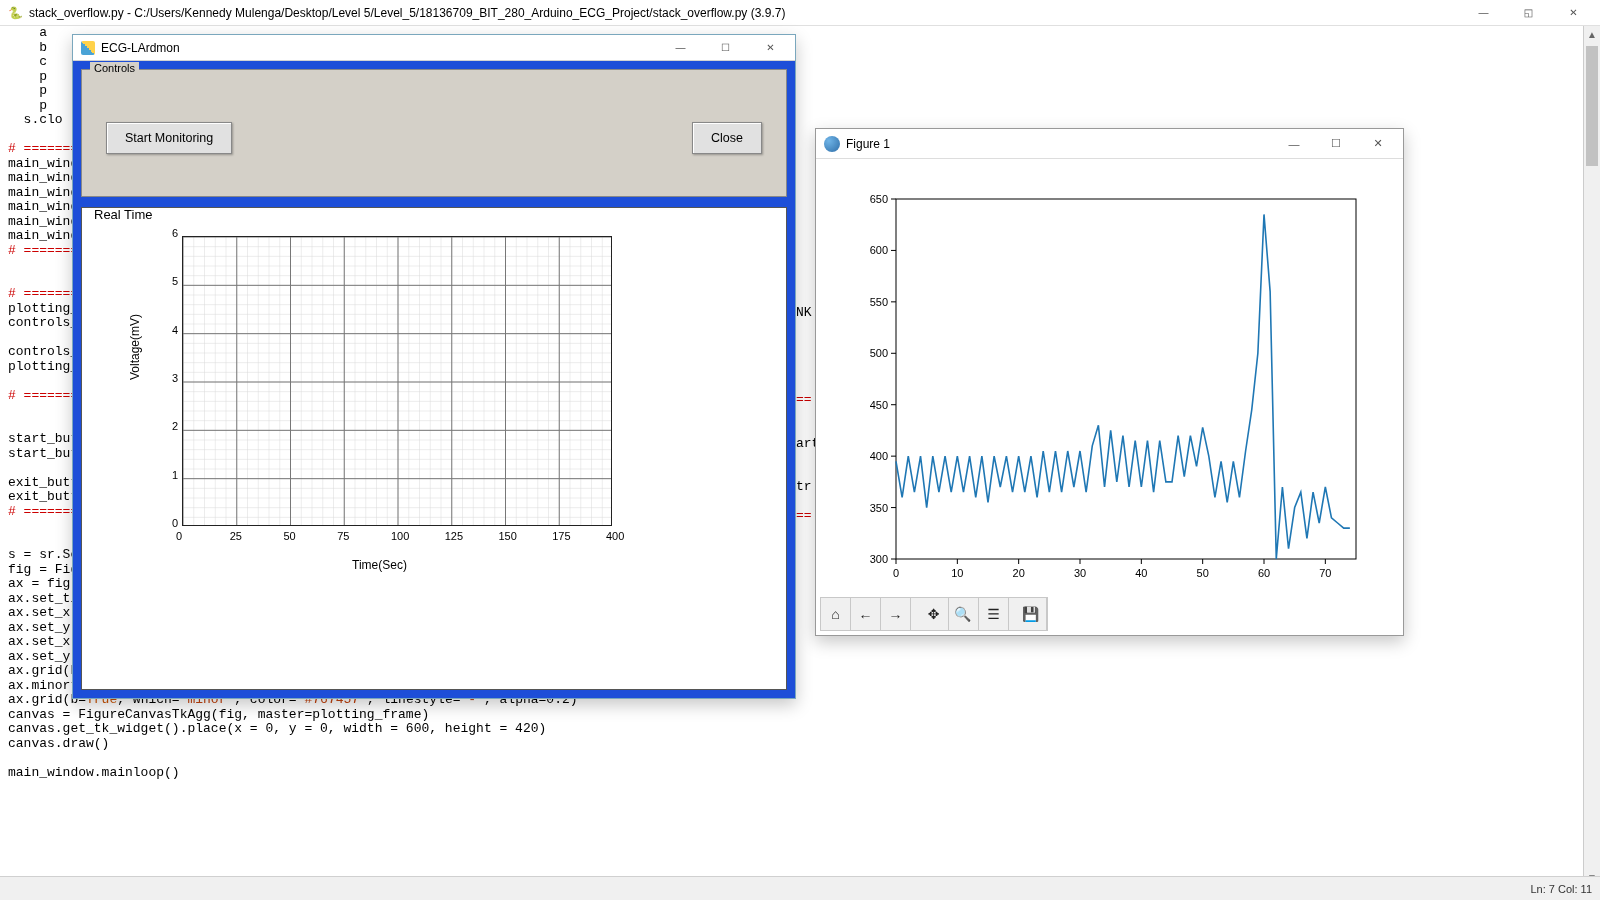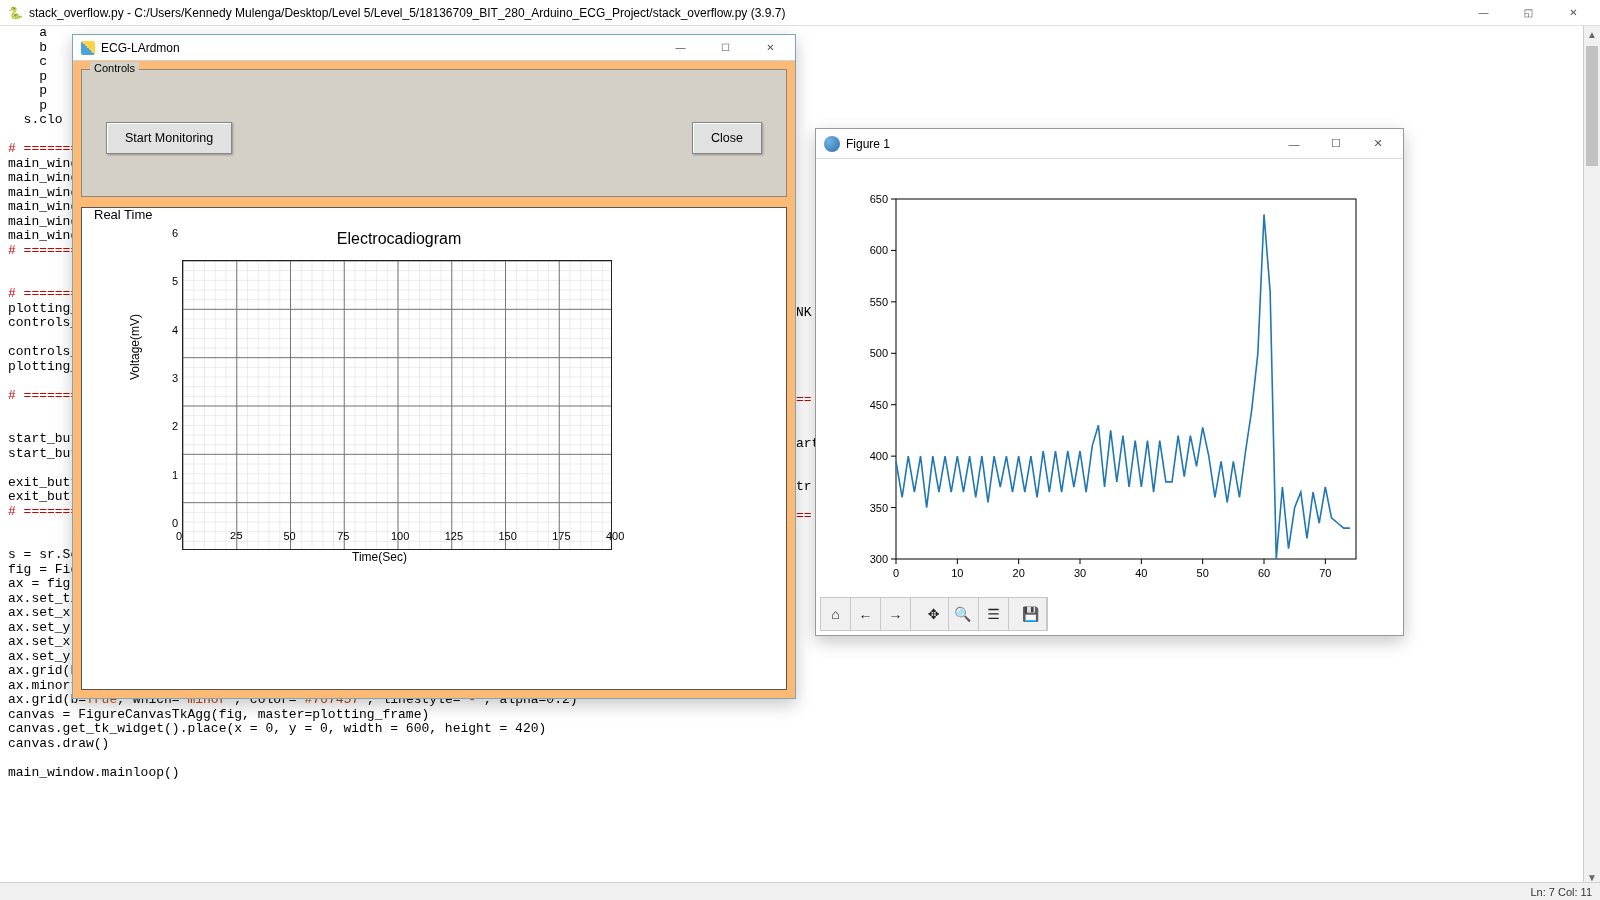--- a/index.html
+++ b/index.html
@@ -69,7 +69,7 @@
     position:absolute;
     left:72px; top:34px;
     width:724px; height:665px;
-    background:#fdba74;
+    background:#1d4ed8;
     border:1px solid #7aa7bd;
     box-shadow:0 6px 16px rgba(0,0,0,0.22);
     display:flex; flex-direction:column;

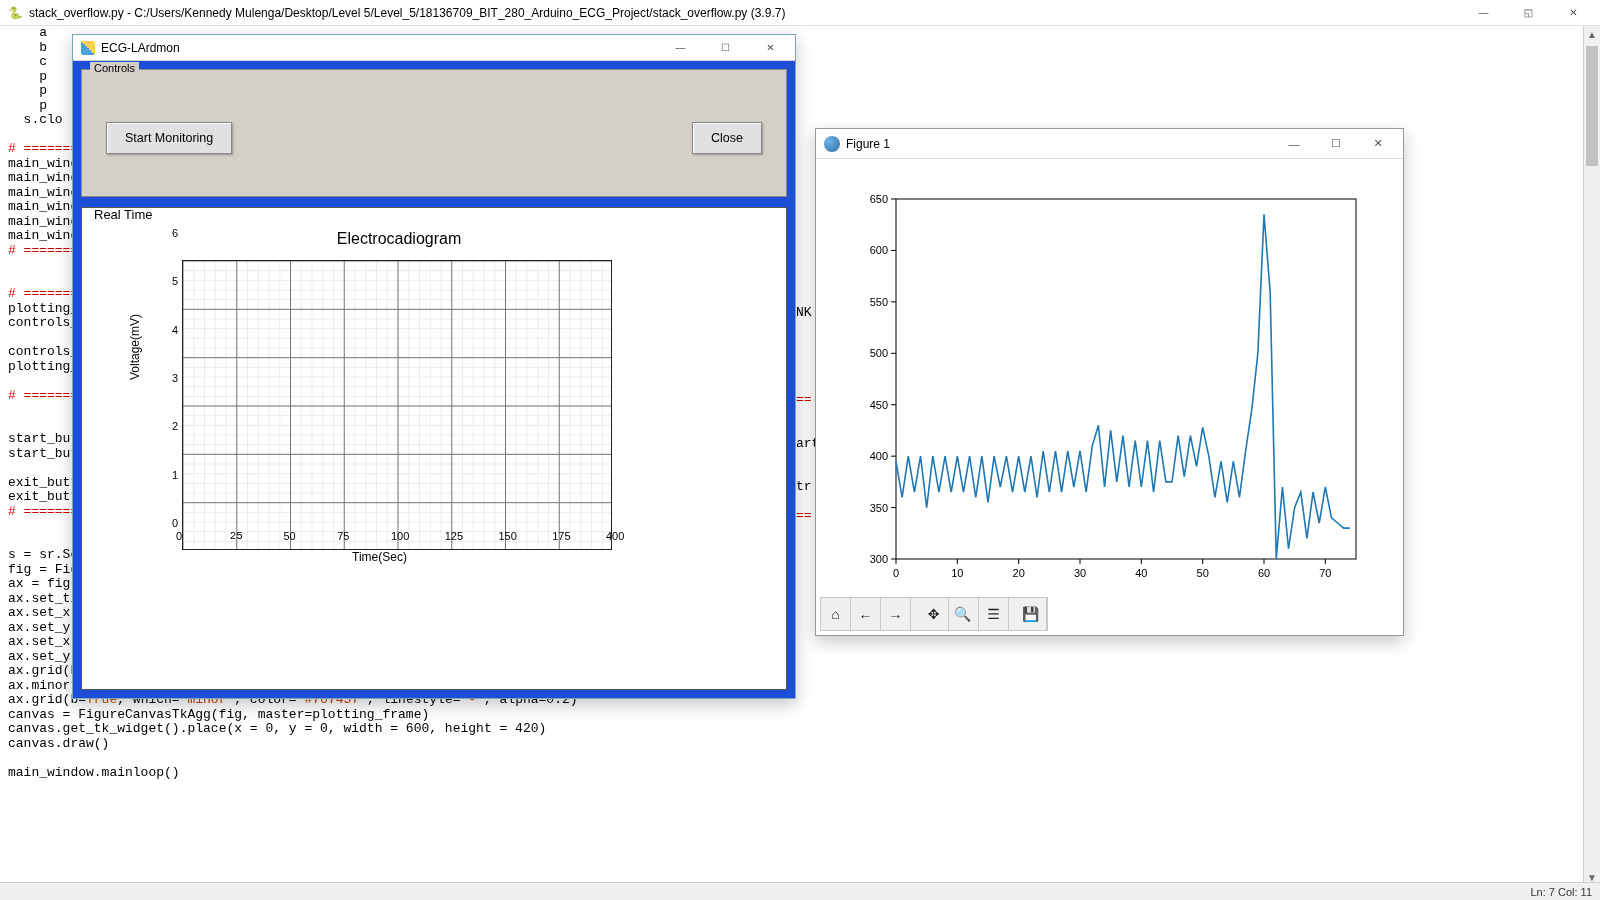--- a/index.html
+++ b/index.html
@@ -292,7 +292,6 @@
     <div class="rtgroup">
       <div class="rtgroup-label">Real Time</div>
       <div class="ecgchart">
-        <div class="ecgtitle">Electrocadiogram</div>
         <div class="ylabel">Voltage(mV)</div>
         <div class="yticks" id="ecg-yticks">
             <div style="top: 284px;">0</div>

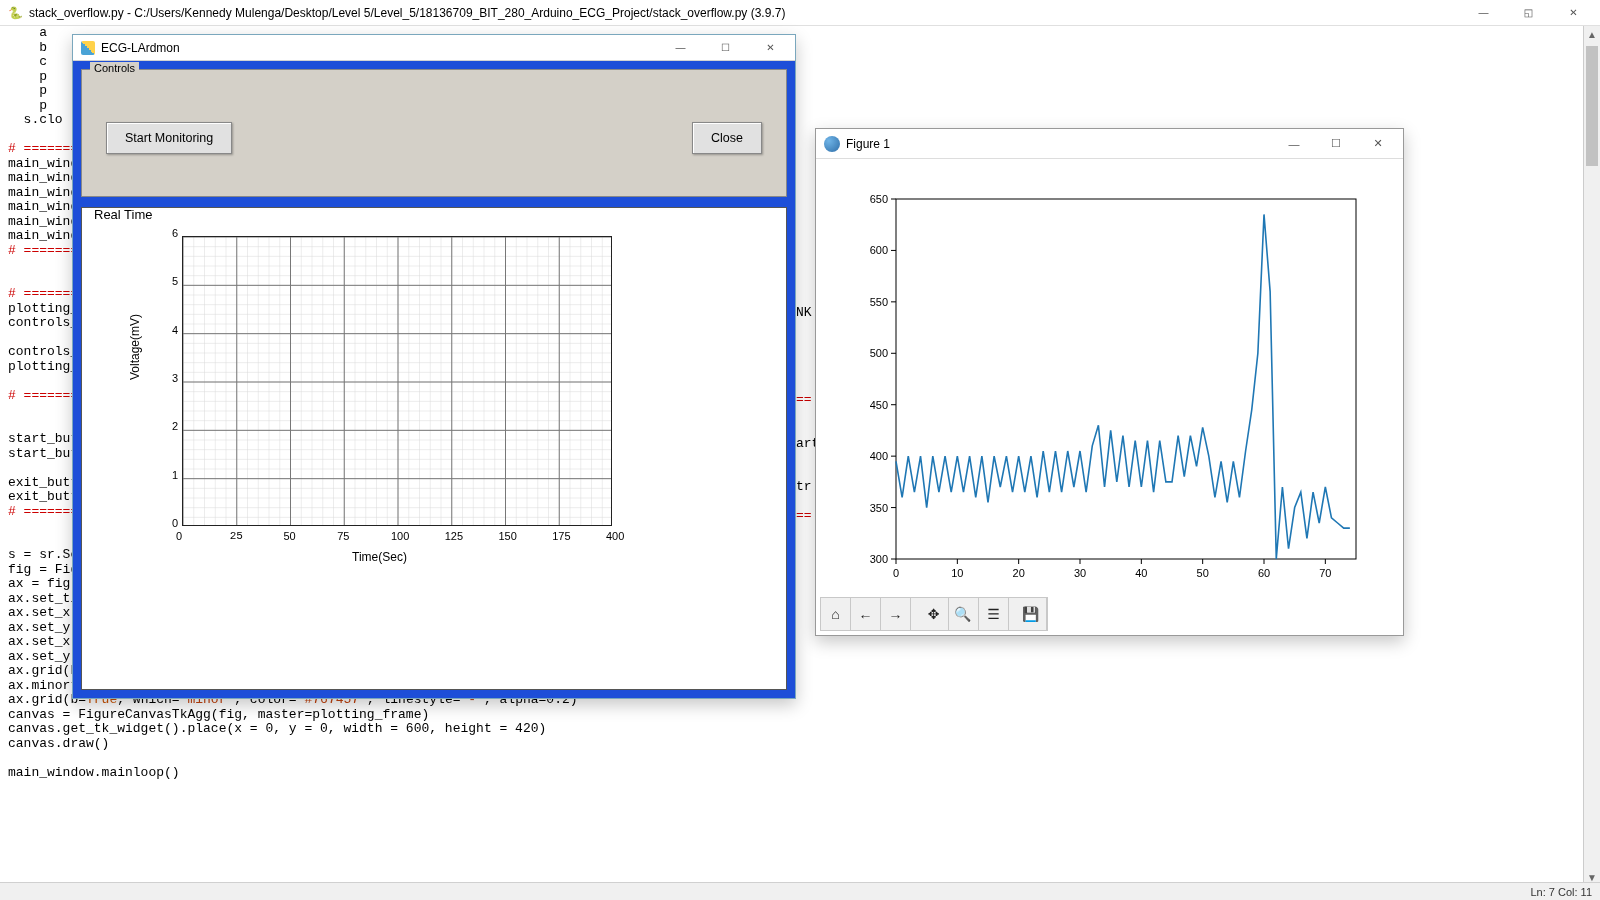--- a/index.html
+++ b/index.html
@@ -393,7 +393,7 @@
           </svg>
         <div class="xticks" id="ecg-xticks">
             <div style="left: 2px;">0</div>
-            <div style="left: 55.75px; font-family: Liberation Mono, monospace;">25</div>
+            <div style="left: 55.75px;">25</div>
             <div style="left: 109.5px;">50</div>
             <div style="left: 163.25px;">75</div>
             <div style="left: 217px;">100</div>

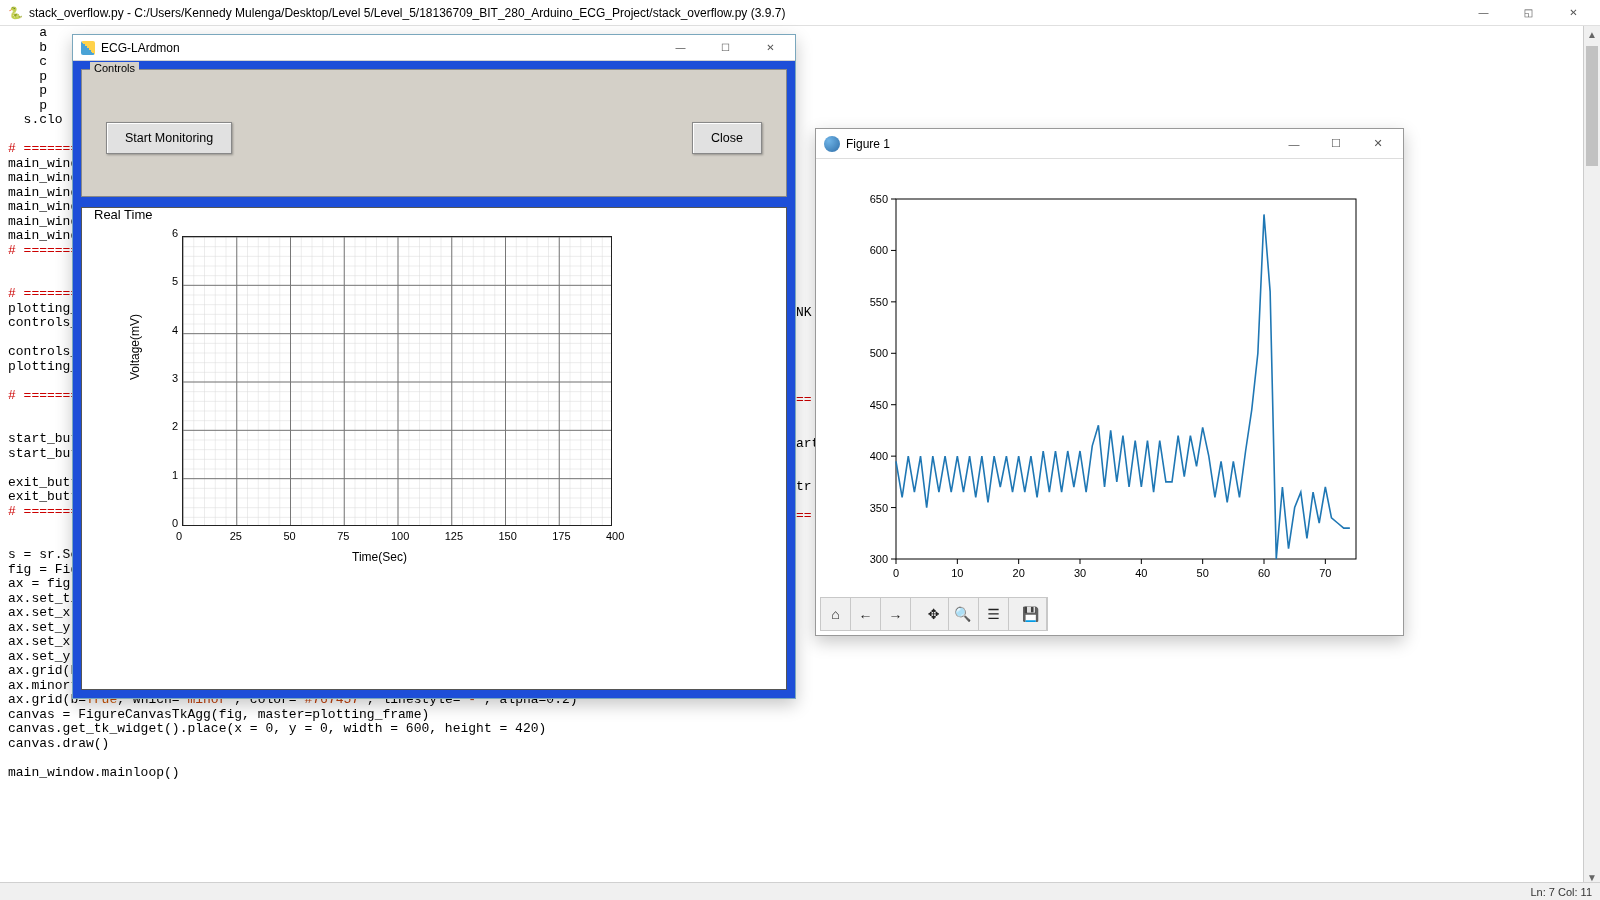--- a/index.html
+++ b/index.html
@@ -142,7 +142,7 @@
     position:absolute; left:16px; top:150px; transform:rotate(-90deg);
     transform-origin:left top; font-size:12px; white-space:nowrap;
   }
-  .xlabel{position:absolute; left:240px; top:320px; font-size:12px;}
+  .xlabel{position:absolute; left:240px; top:328px; font-size:12px;}
 
   
   .mplwin{

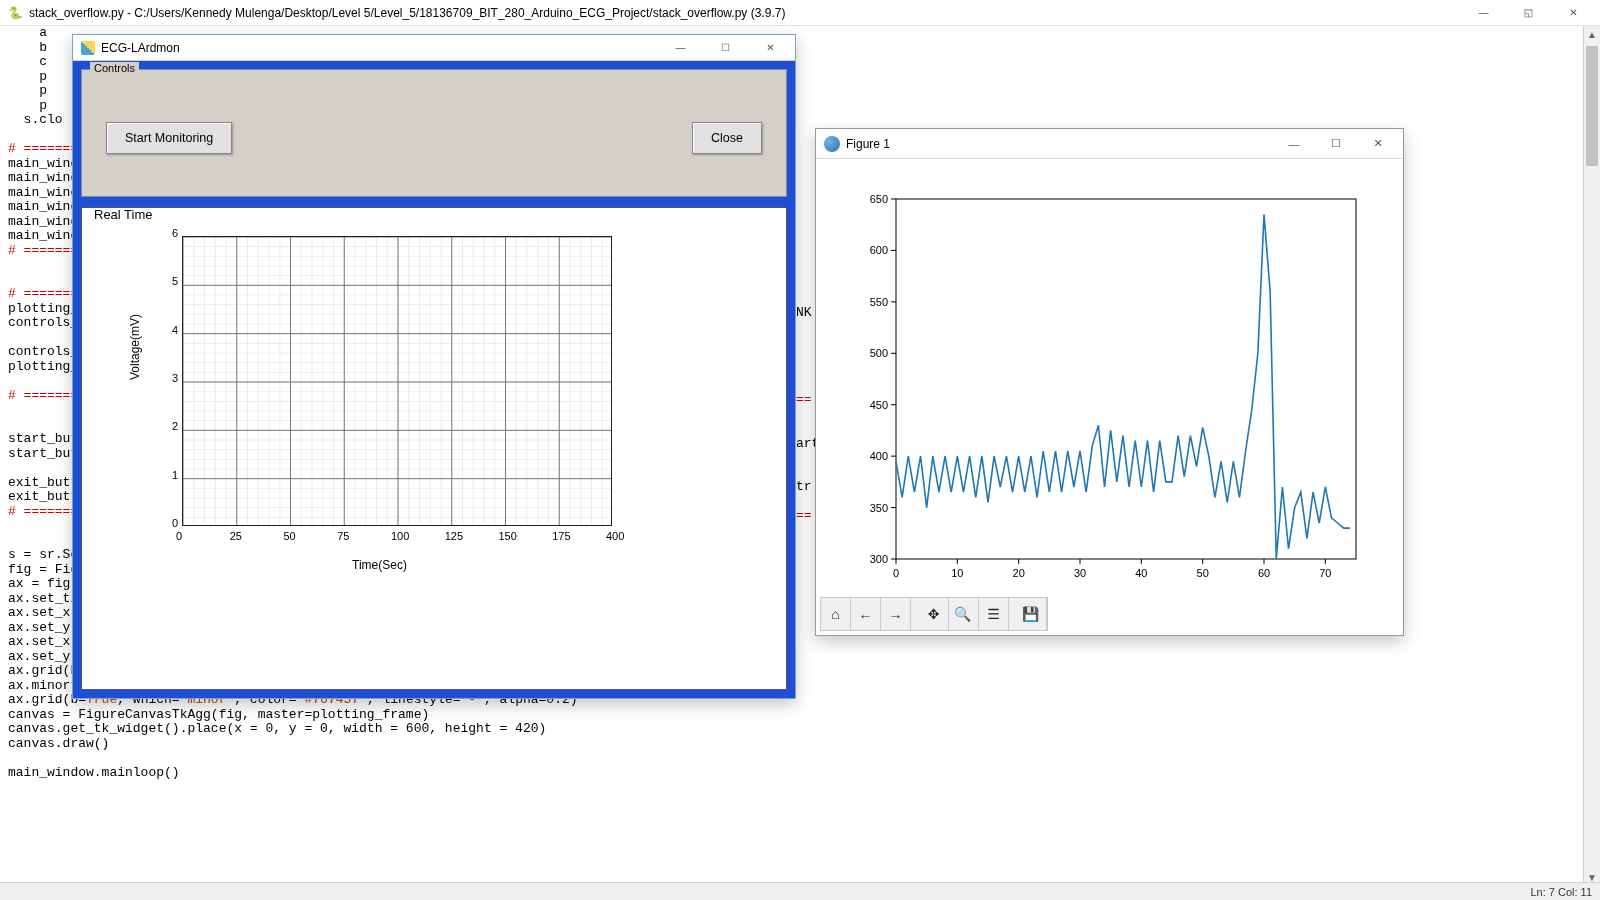--- a/index.html
+++ b/index.html
@@ -58,7 +58,7 @@
   .vscroll .arrow{height:17px;display:flex;align-items:center;justify-content:center;color:#666;font-size:10px;}
   .vscroll .thumb{position:absolute; left:2px; right:2px; top:20px; height:120px; background:#c2c2c2;}
   .statusbar {
-    position:absolute; bottom:0; left:0; right:0; height:18px;
+    position:absolute; bottom:0; left:0; right:0; height:24px;
     background:#f0f0f0; border-top:1px solid #d0d0d0;
     display:flex; justify-content:flex-end; align-items:center;
     padding-right:8px; font-size:11px; color:#333;

